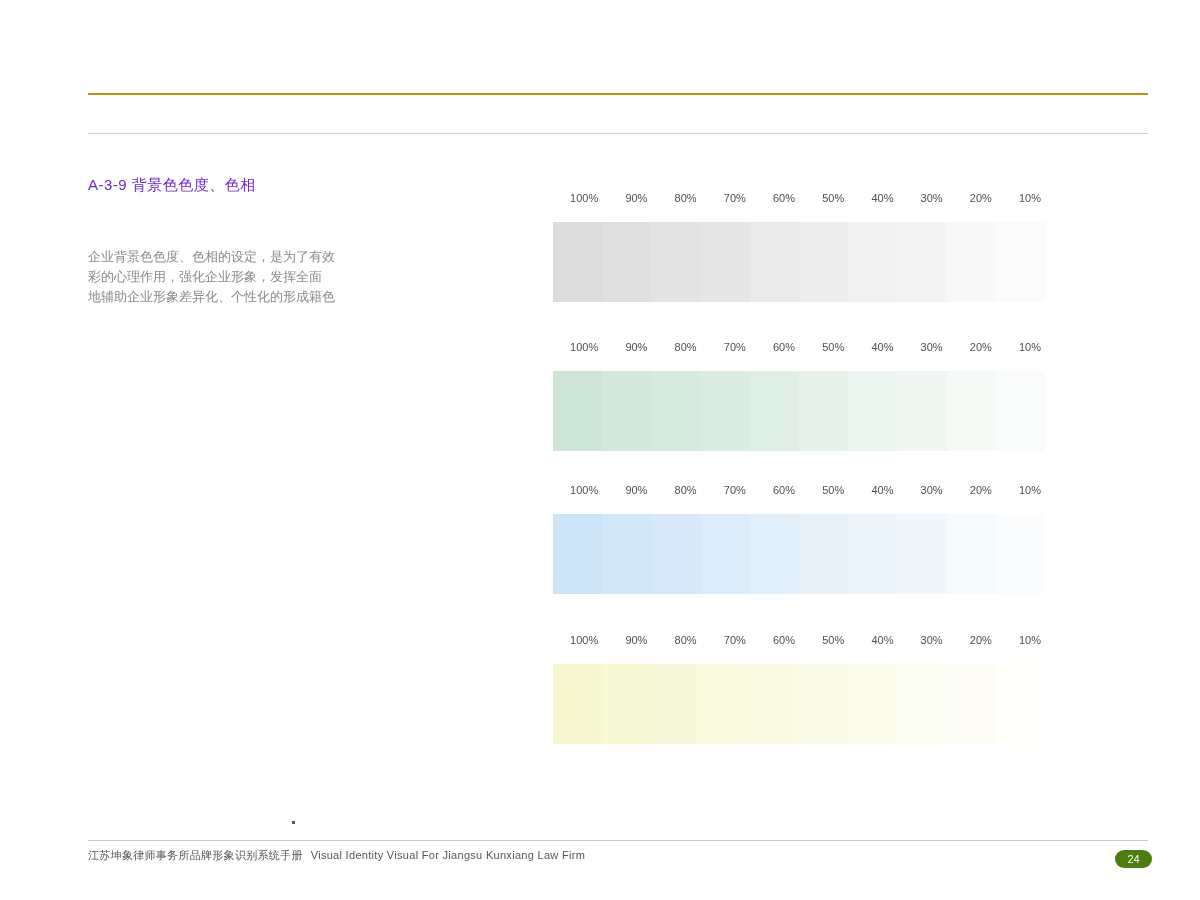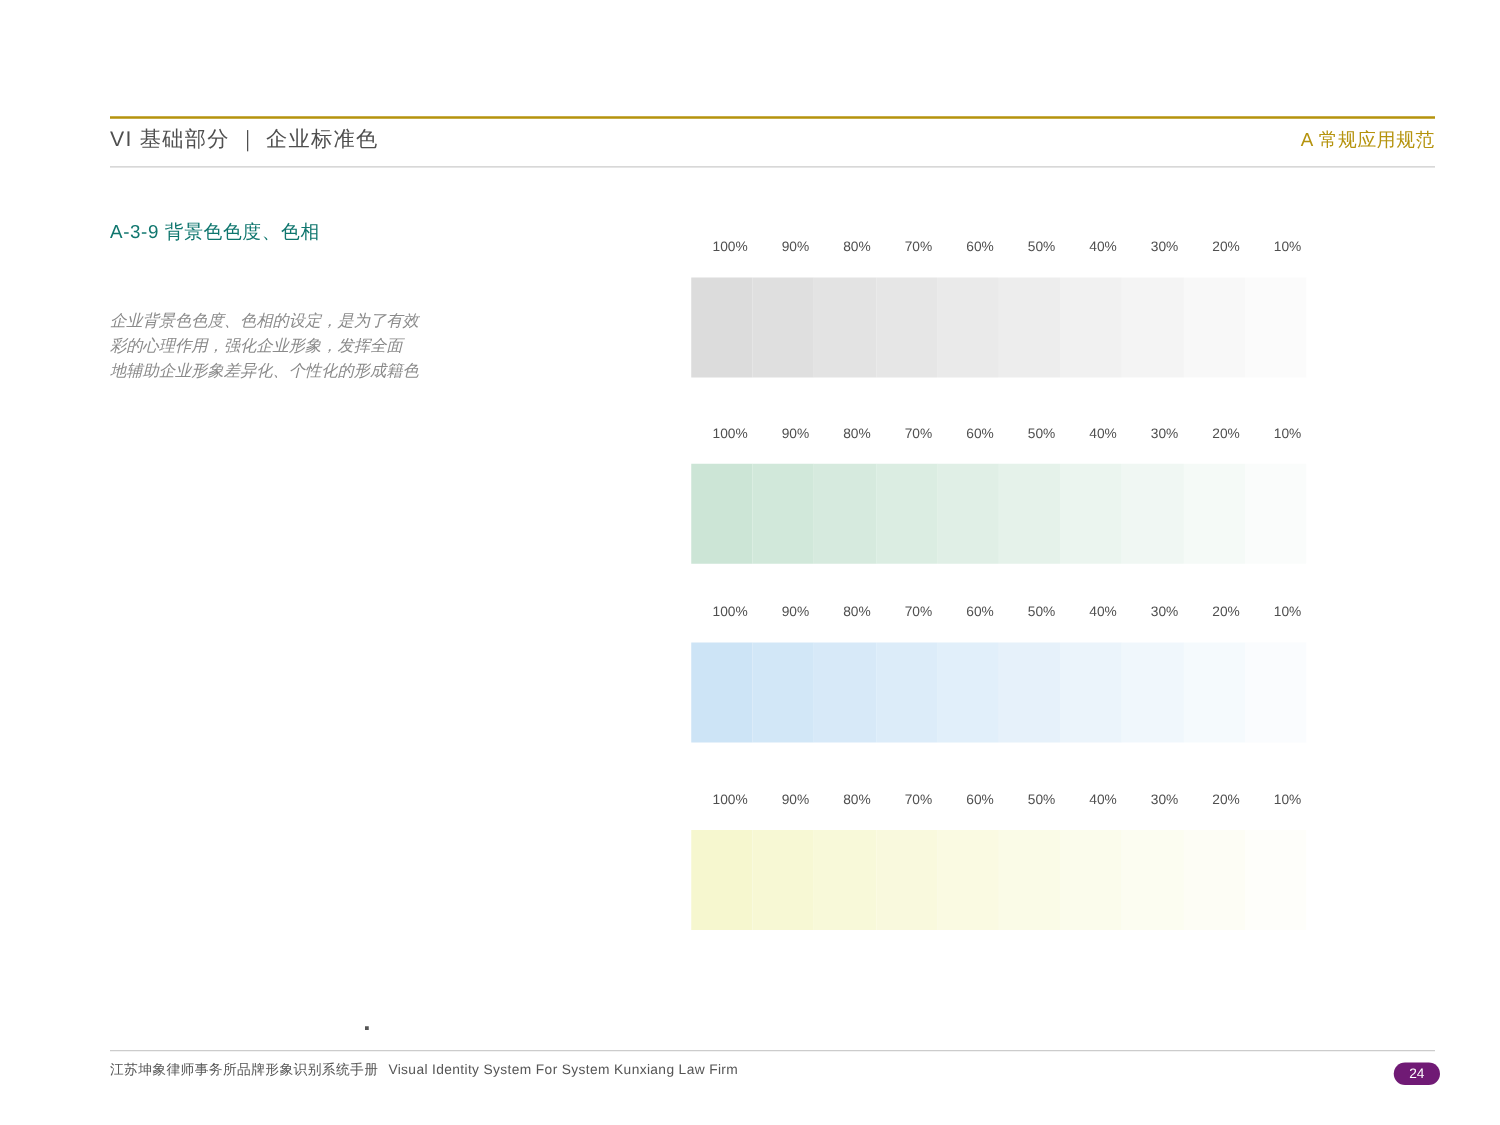--- a/index.html
+++ b/index.html
@@ -83,10 +83,6 @@
 <div class="page">
 
   <div class="gold-line"></div>
-  <div class="header-row">
-    <div class="header-left">VI 基础部分 ｜ 企业标准色</div>
-    <div class="header-right">A 常规应用规范</div>
-  </div>
   <div class="gray-line"></div>
 
   <div class="section-title">A-3-9 背景色色度、色相</div>

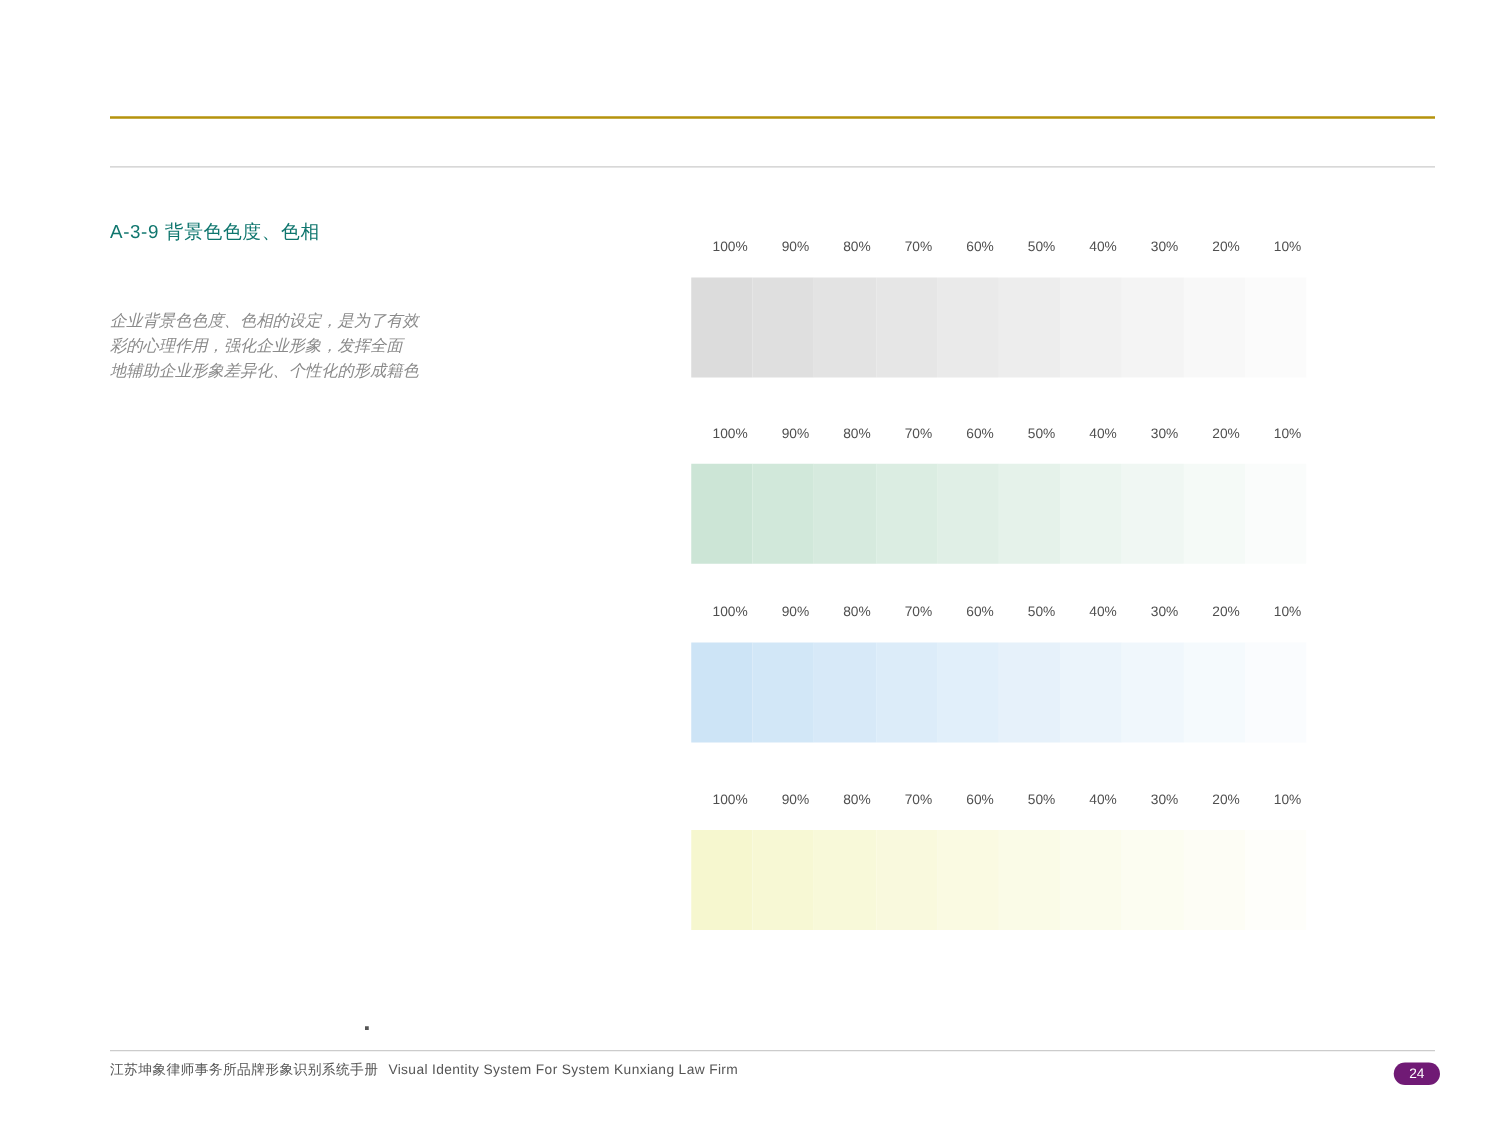--- a/index.html
+++ b/index.html
@@ -37,7 +37,7 @@
   
   .section-title {
     position: absolute; left: 88px; top: 176px;
-    font-size: 15px; color: #0f766e; letter-spacing: 0.5px;
+    font-size: 15px; color: #6d28d9; letter-spacing: 0.5px;
   }
   .section-body {
     position: absolute; left: 88px; top: 247px;

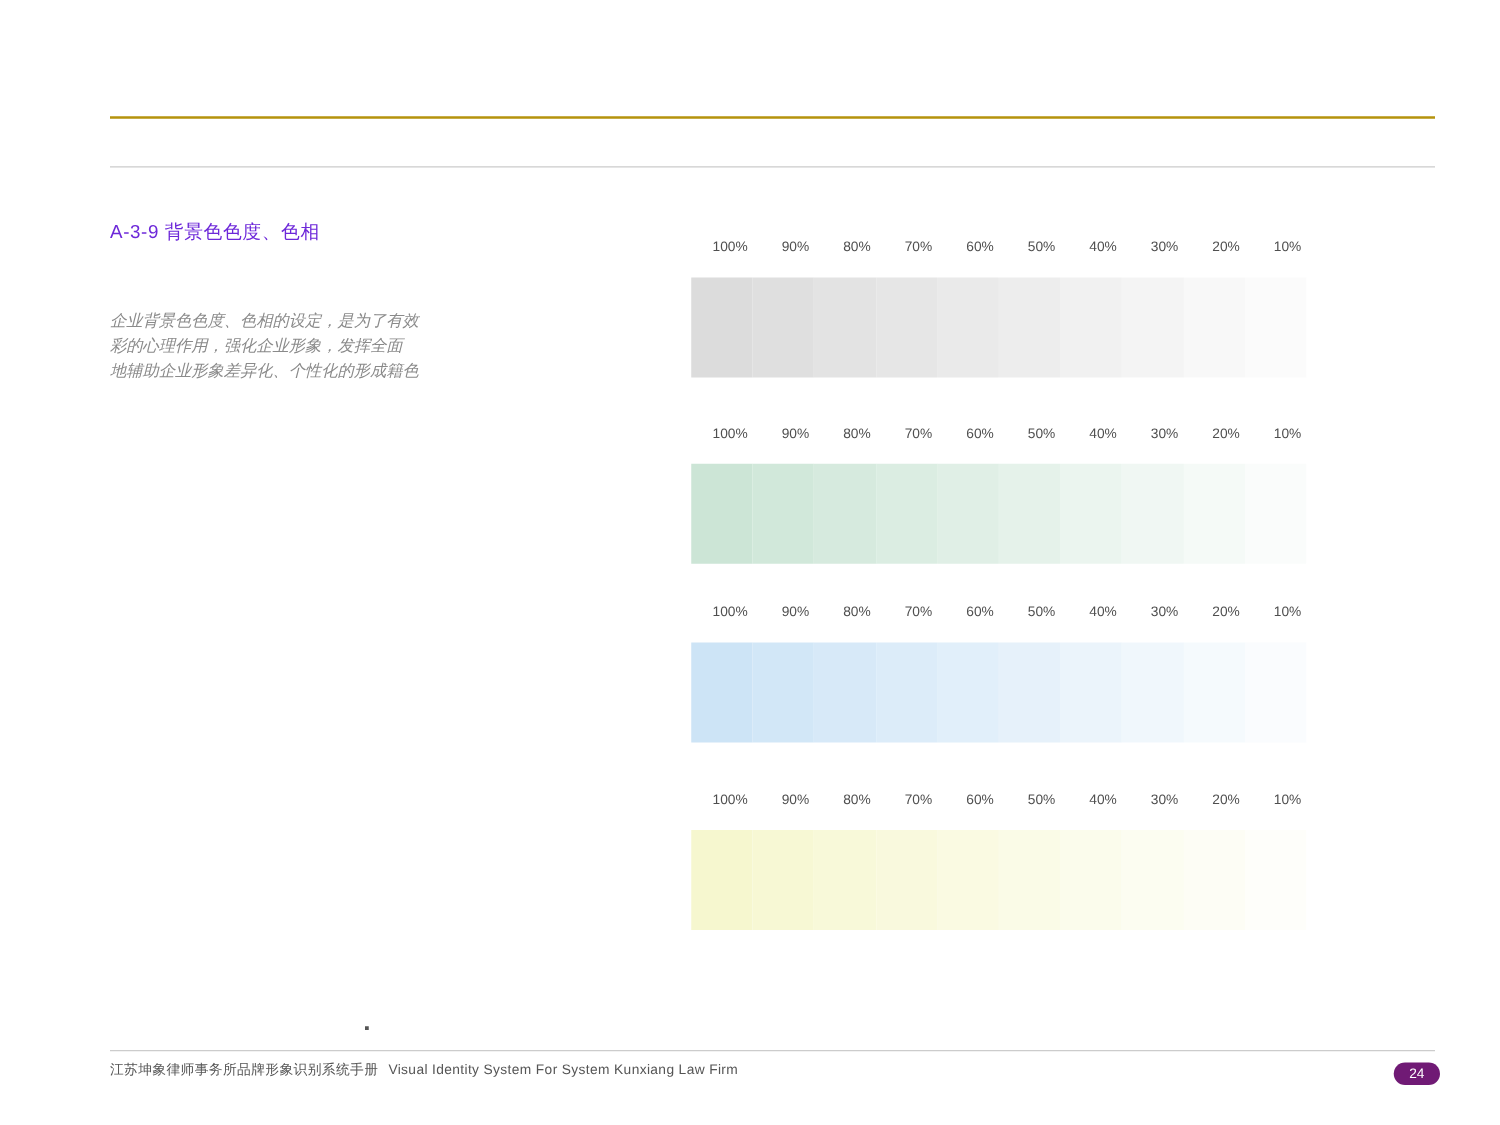--- a/index.html
+++ b/index.html
@@ -42,7 +42,7 @@
   .section-body {
     position: absolute; left: 88px; top: 247px;
     width: 260px;
-    font-size: 13px; line-height: 20px; color: #8a8a8a; font-style: italic;
+    font-size: 13px; line-height: 20px; color: #8a8a8a;
   }
 
   

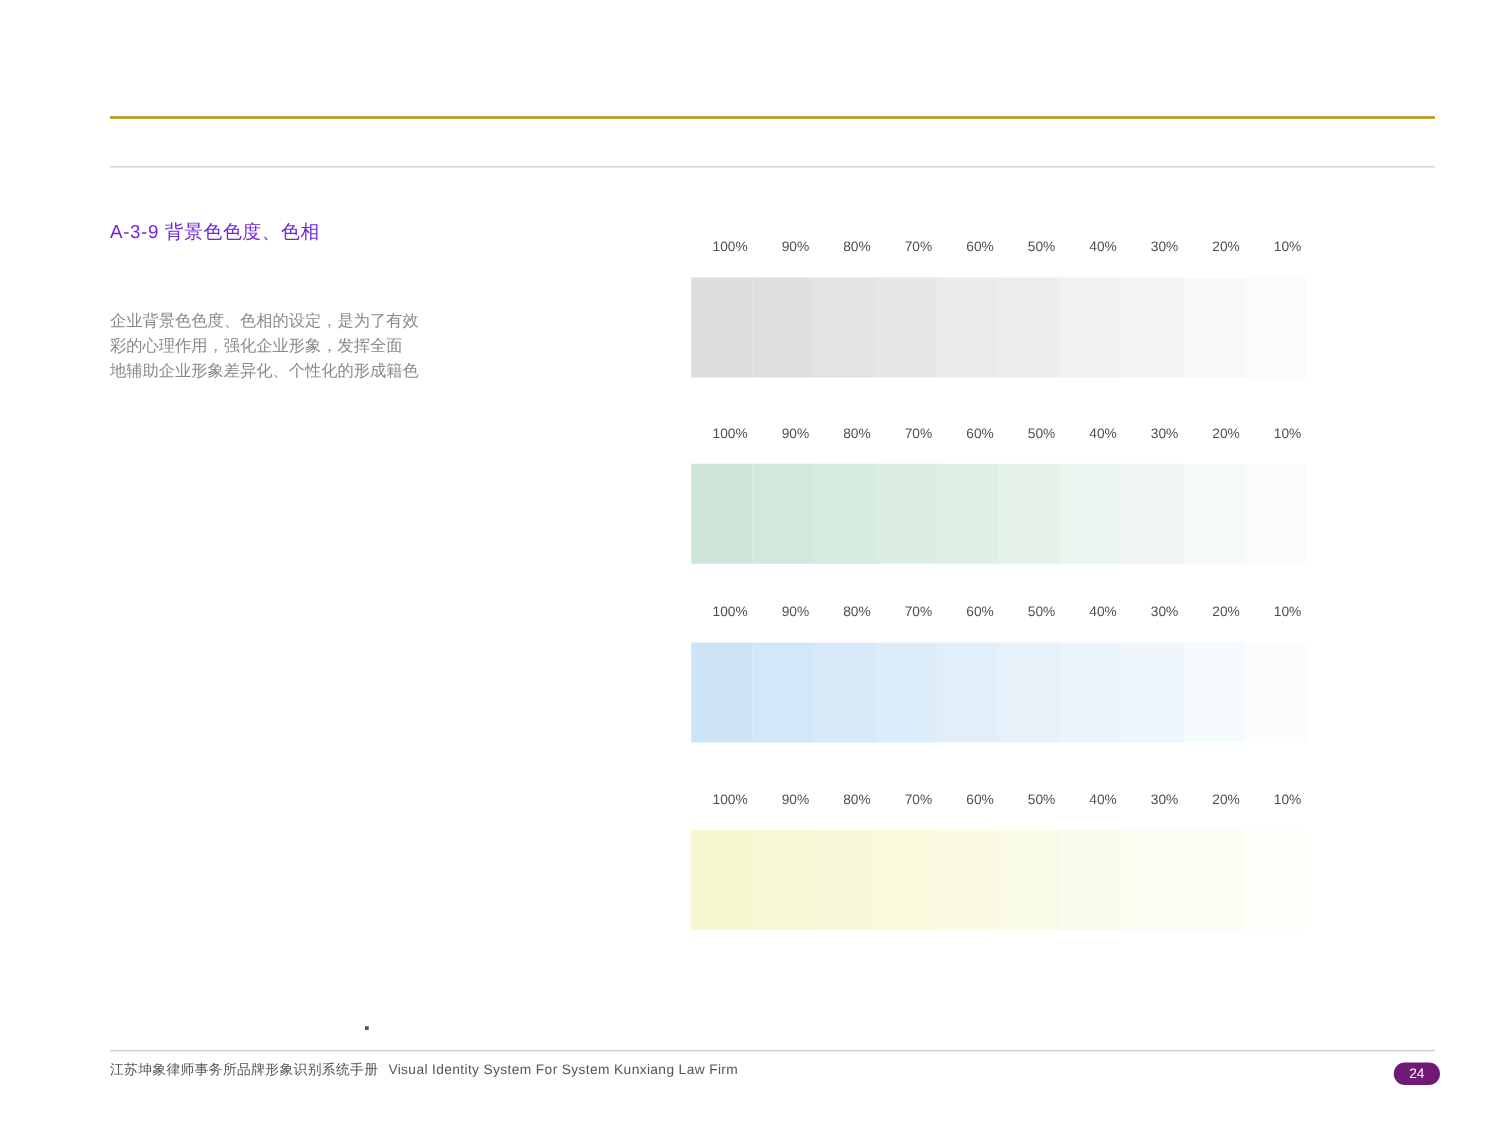--- a/index.html
+++ b/index.html
@@ -204,7 +204,7 @@
 
   <div class="footer-line"></div>
   <div class="footer-text">
-    <span class="cn">江苏坤象律师事务所品牌形象识别系统手册</span><span class="en">Visual Identity System For System Kunxiang Law Firm</span>
+    <span class="cn">江苏坤象律师事务所品牌形象识别系统手册</span><span class="en">Visual Identity Visual For Jiangsu Kunxiang Law Firm</span>
   </div>
   <div class="page-badge">24</div>
 

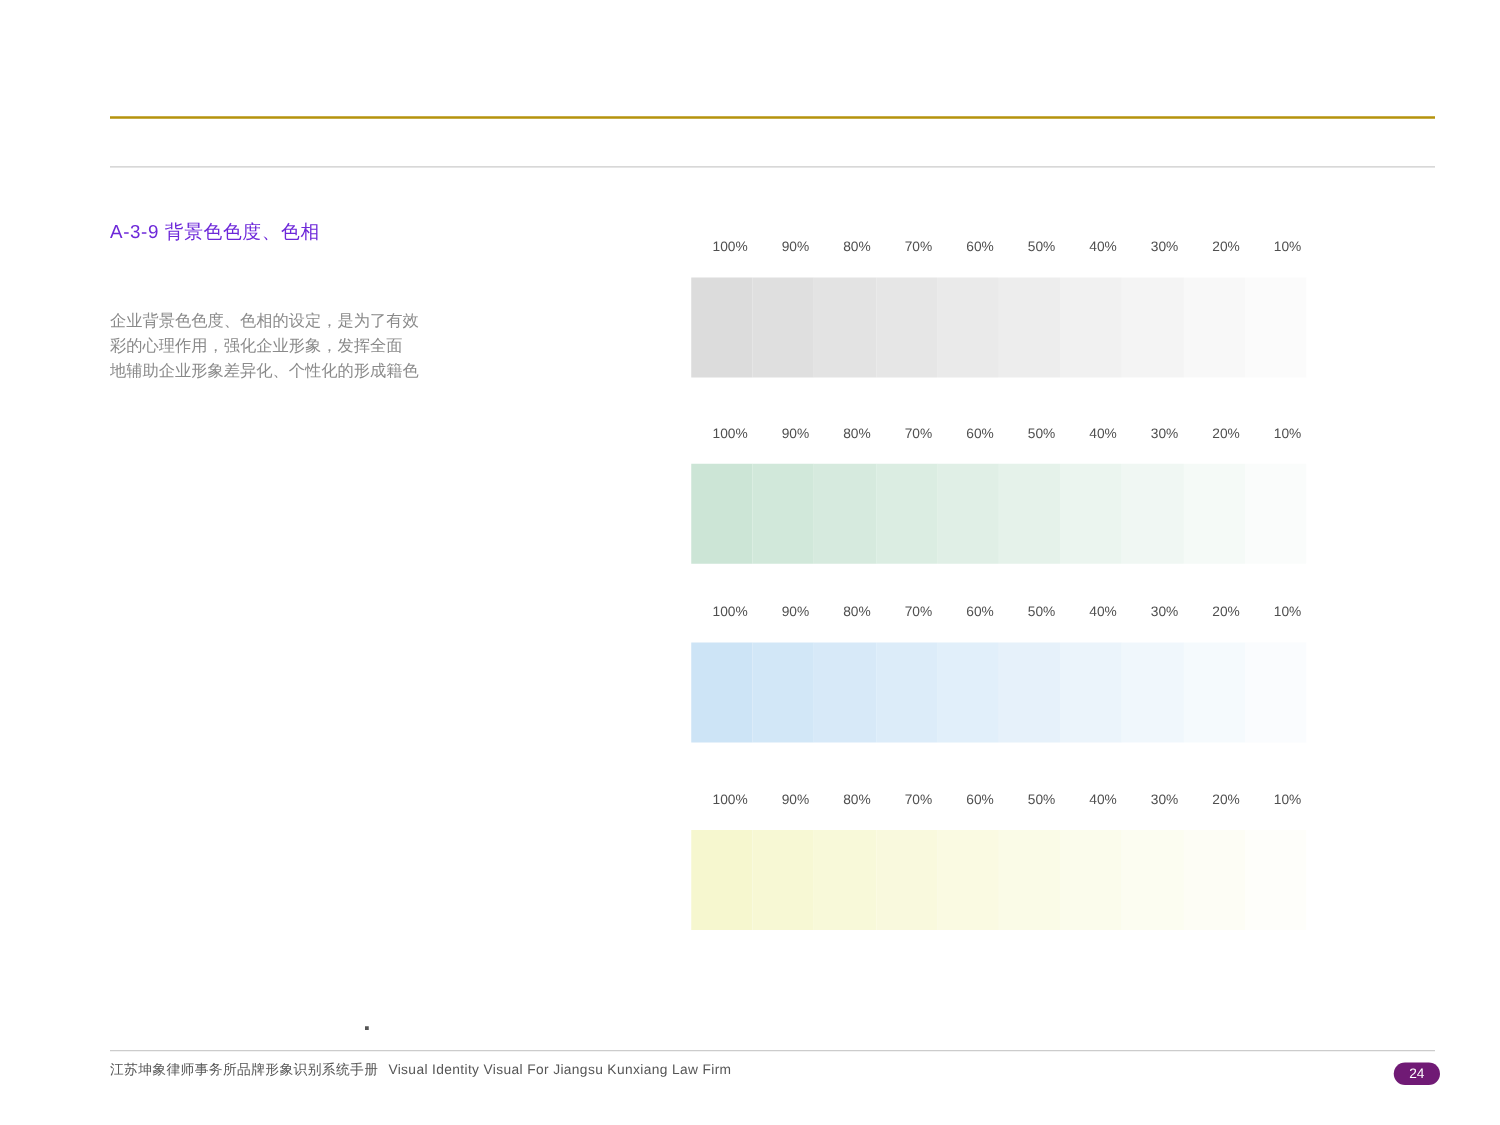--- a/index.html
+++ b/index.html
@@ -72,7 +72,7 @@
   .page-badge {
     position: absolute; left: 1115px; top: 850px;
     width: 37px; height: 18px; border-radius: 9px;
-    background: #701a75;
+    background: #4d7c0f;
     color: #ffffff; font-size: 11px;
     text-align: center; line-height: 18px;
   }

